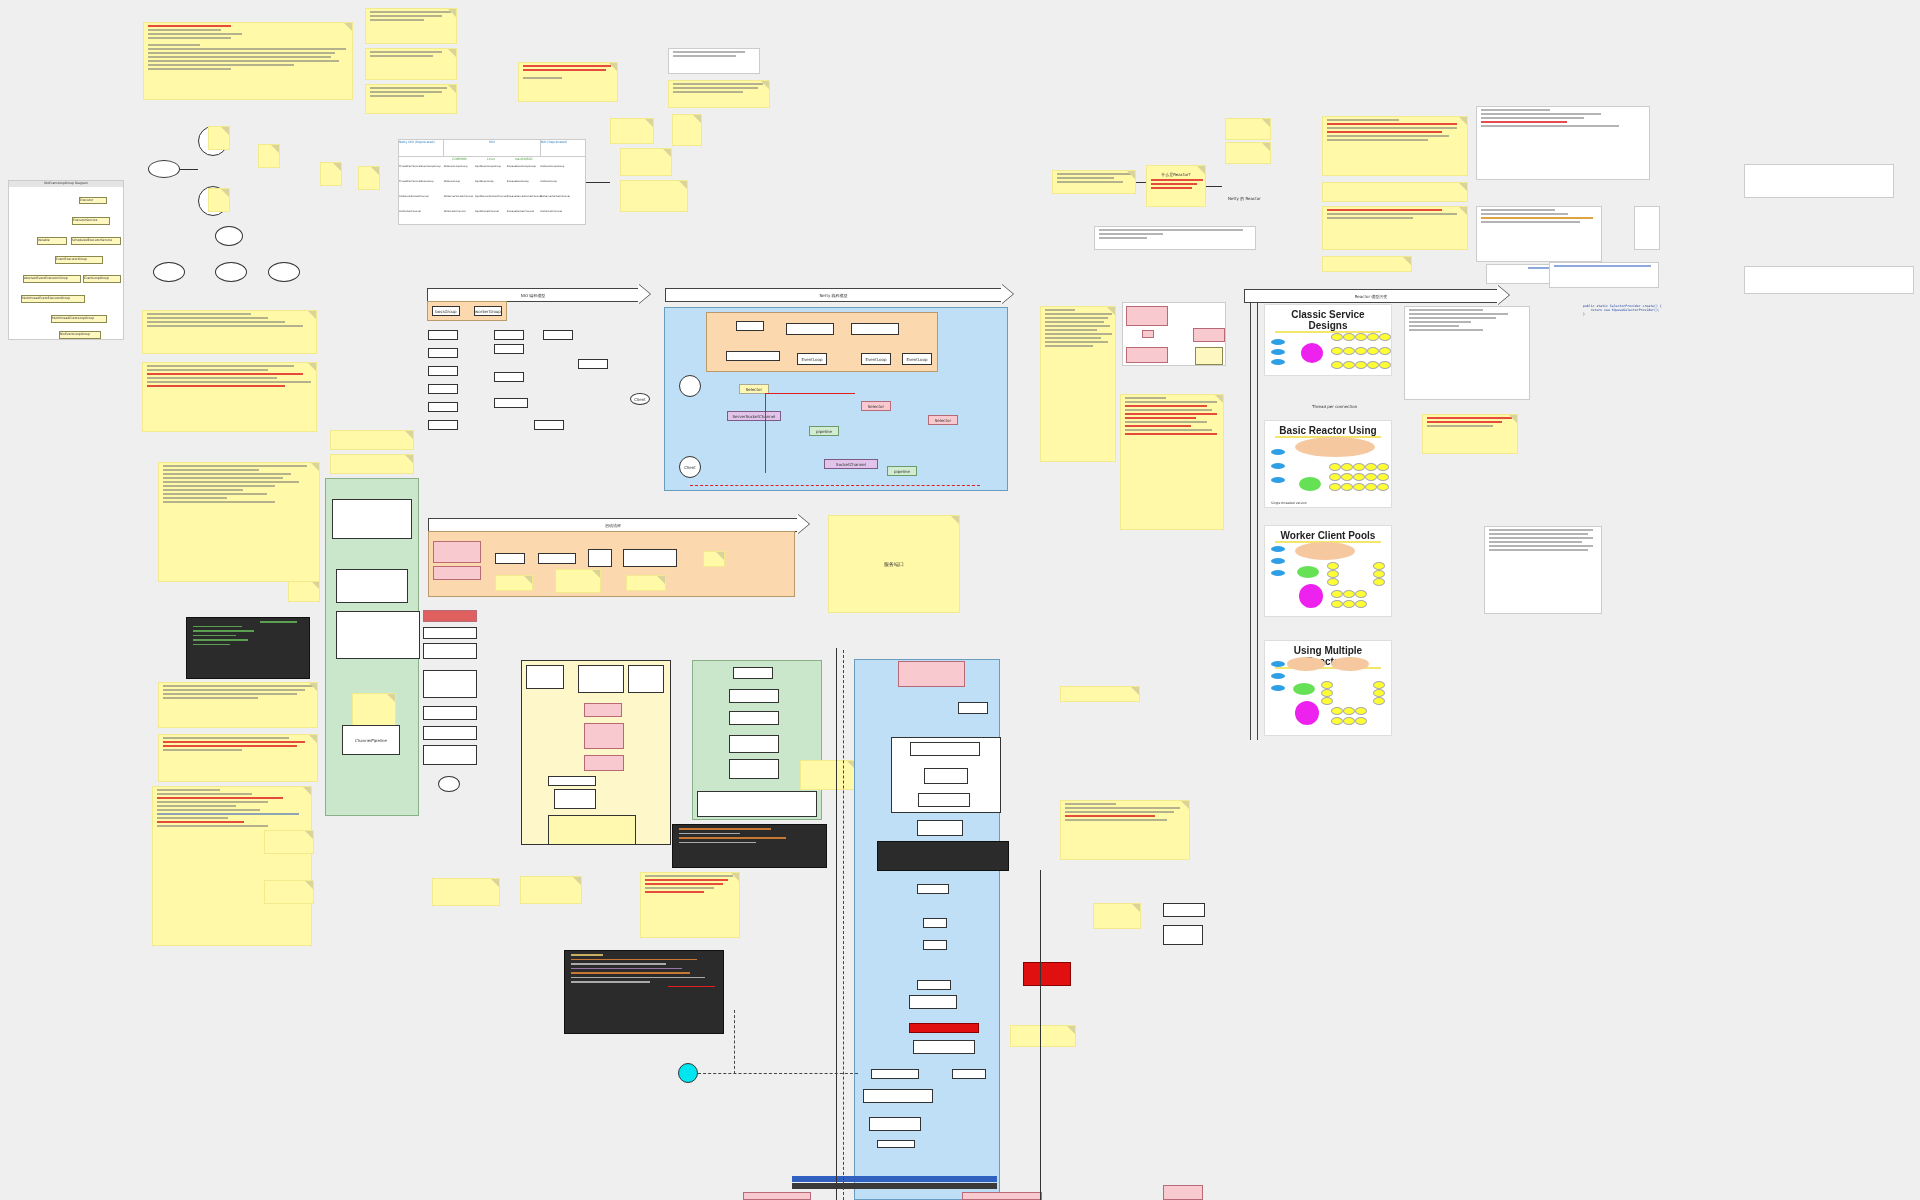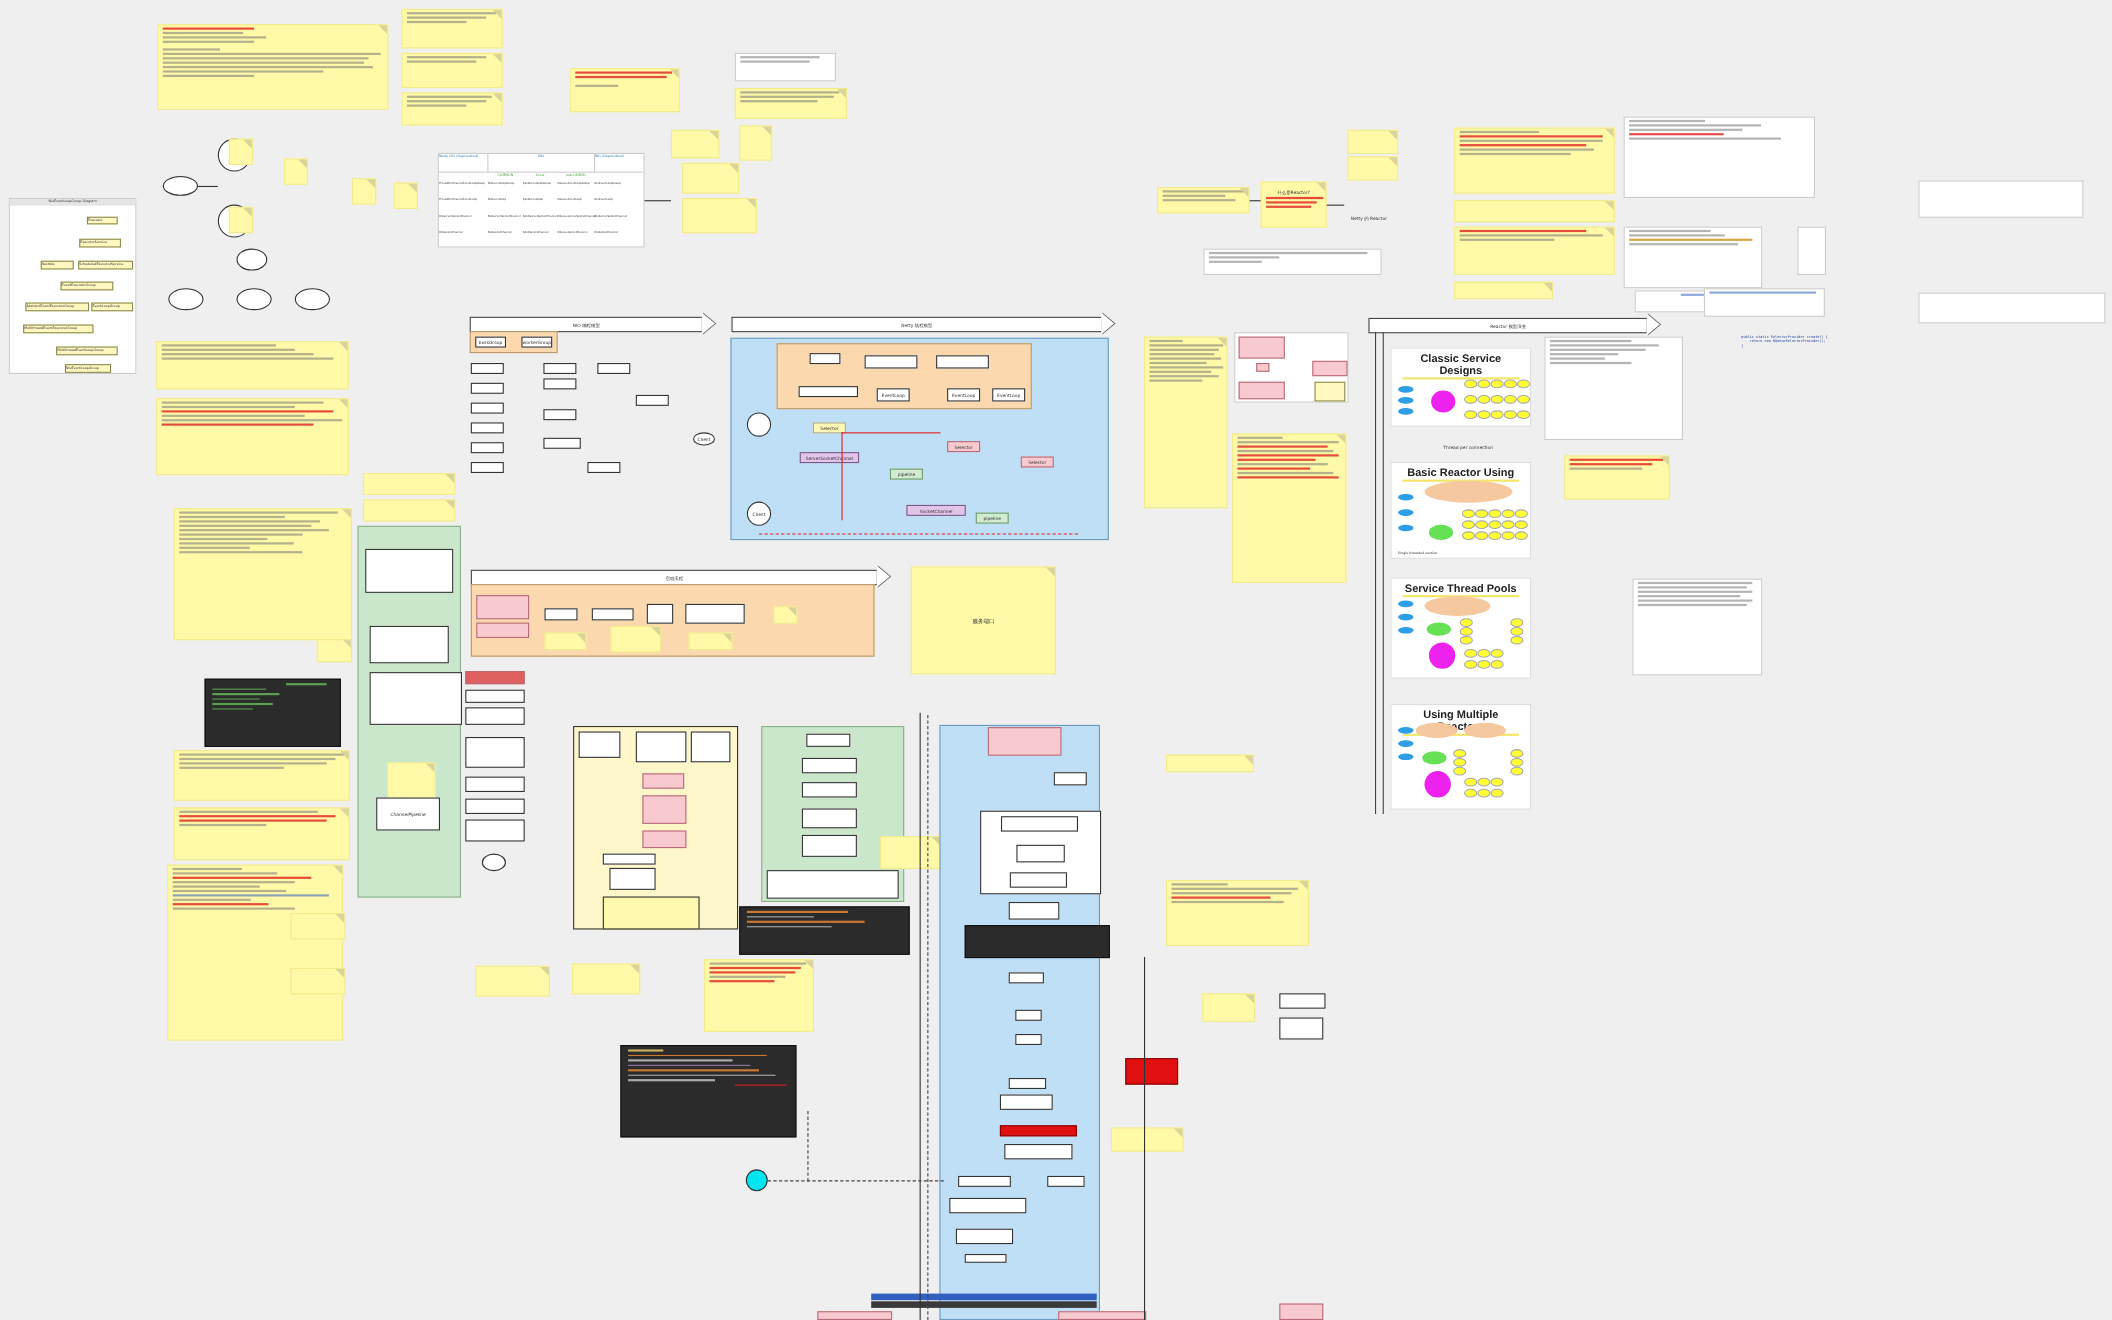--- a/index.html
+++ b/index.html
@@ -453,7 +453,7 @@
 <div class="arrow-banner" style="left:1244px;top:289px;width:252px;">Reactor 模型演变</div>
 <div class="abs" style="left:1250px;top:302px;width:8px;height:438px;border-left:1px solid #444;border-right:1px solid #444;"></div>
 
-<div class="abs reactor-card" style="left:1264px;top:316px;width:128px;height:72px;">
+<div class="abs reactor-card" style="left:1264px;top:304px;width:128px;height:72px;">
   <div class="reactor-title">Classic Service Designs</div>
   <div class="oval client" style="left:6px;top:34px;width:14px;height:6px;"></div>
   <div class="oval client" style="left:6px;top:44px;width:14px;height:6px;"></div>

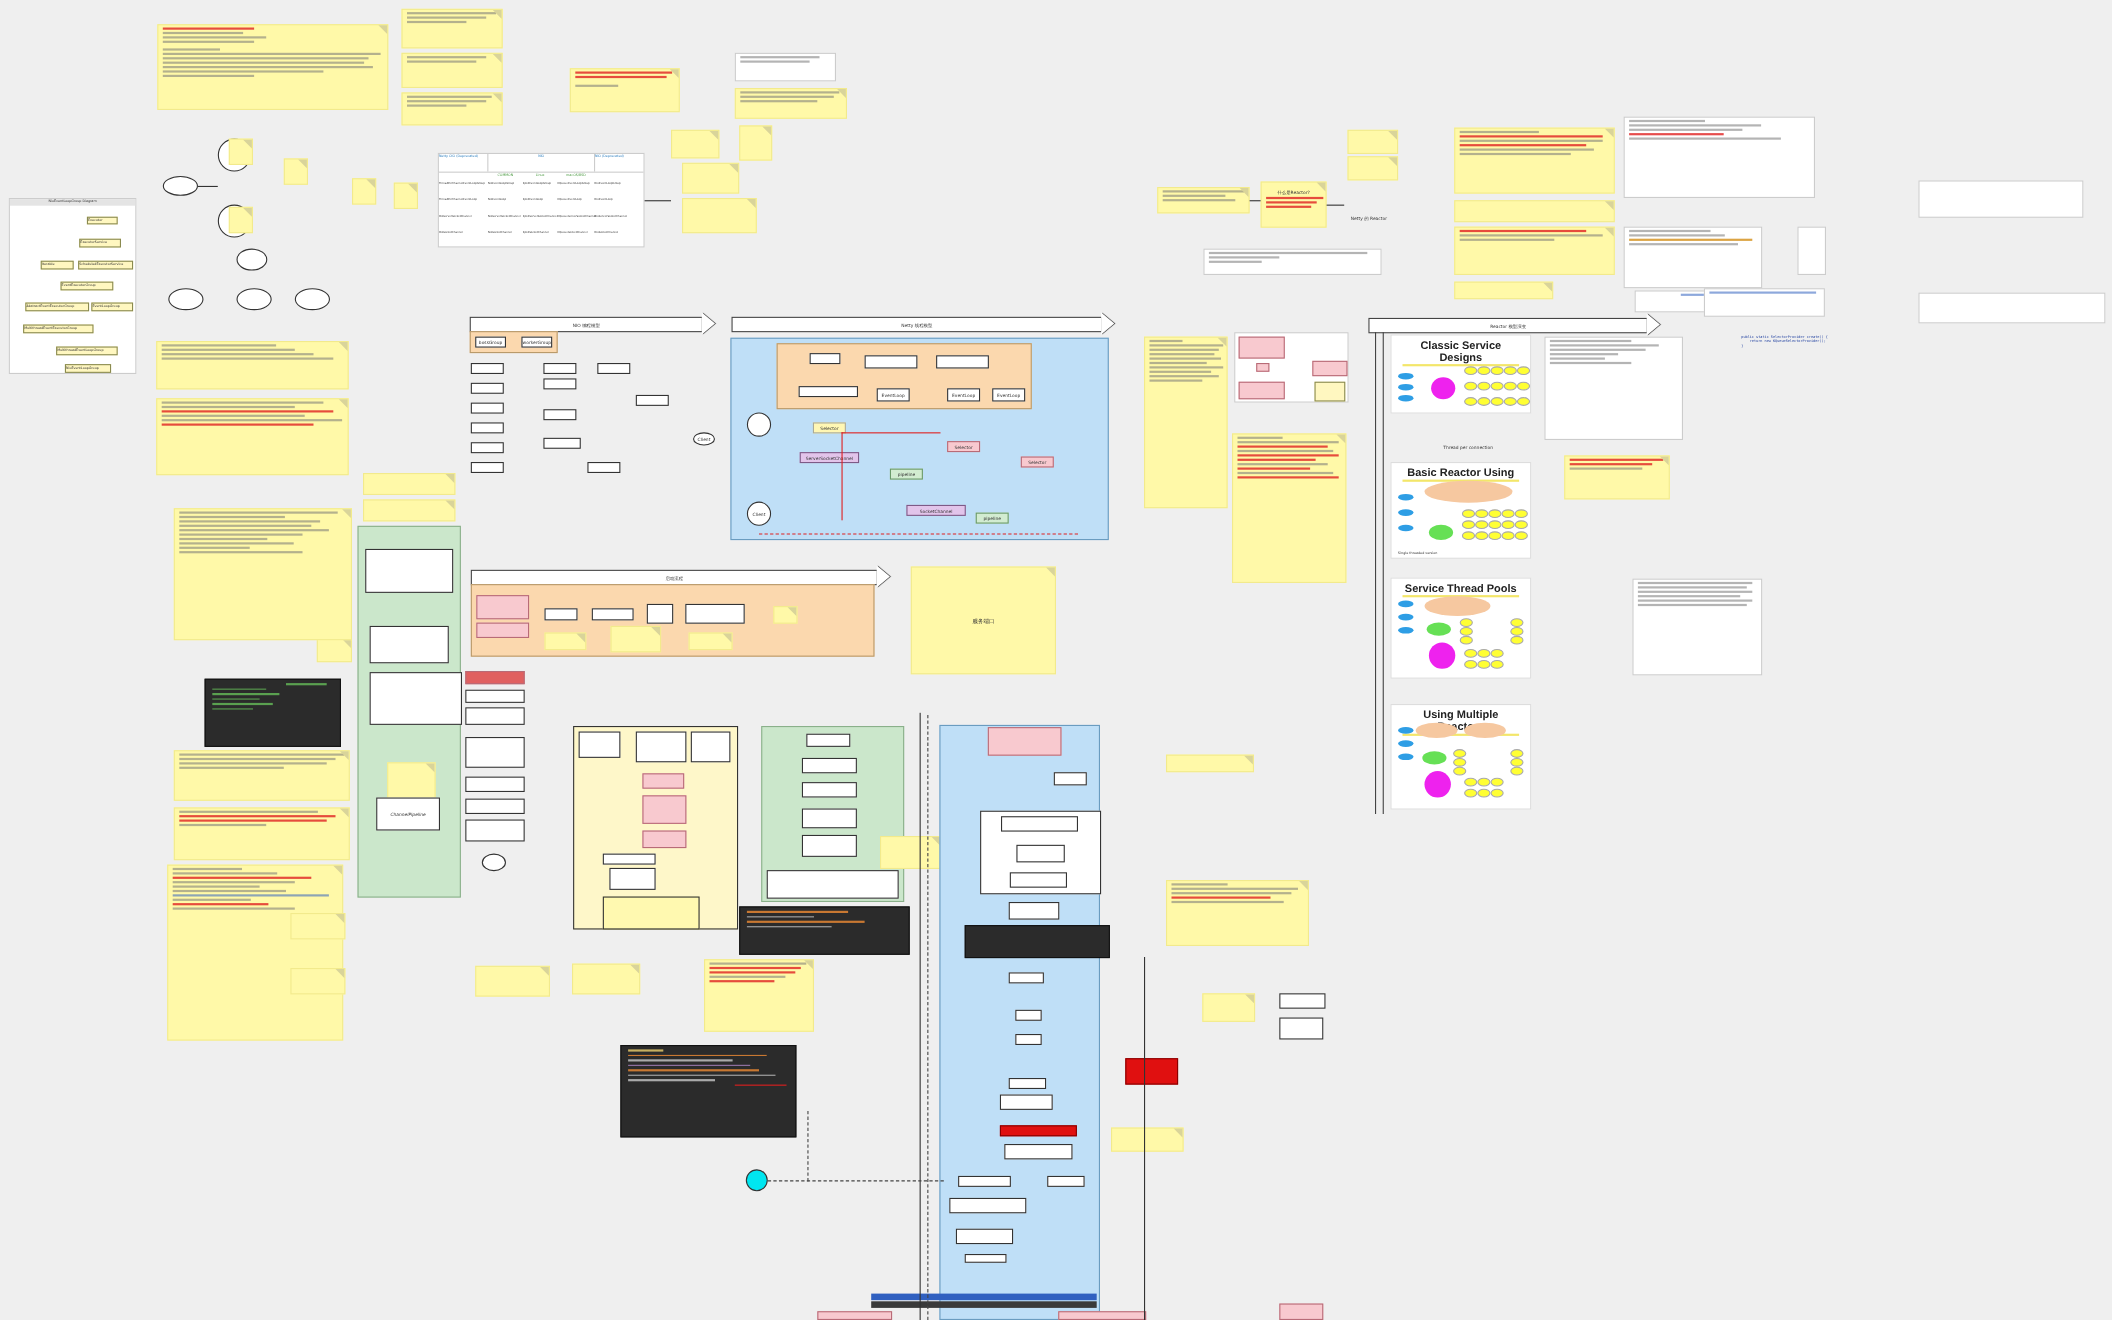--- a/index.html
+++ b/index.html
@@ -503,7 +503,7 @@
 </div>
 
 <div class="abs reactor-card" style="left:1264px;top:525px;width:128px;height:92px;">
-  <div class="reactor-title">Service Thread Pools</div>
+  <div class="reactor-title">Worker Client Pools</div>
   <div class="oval ora" style="left:30px;top:16px;width:60px;height:18px;"></div>
   <div class="oval client" style="left:6px;top:20px;width:14px;height:6px;"></div>
   <div class="oval client" style="left:6px;top:32px;width:14px;height:6px;"></div>

